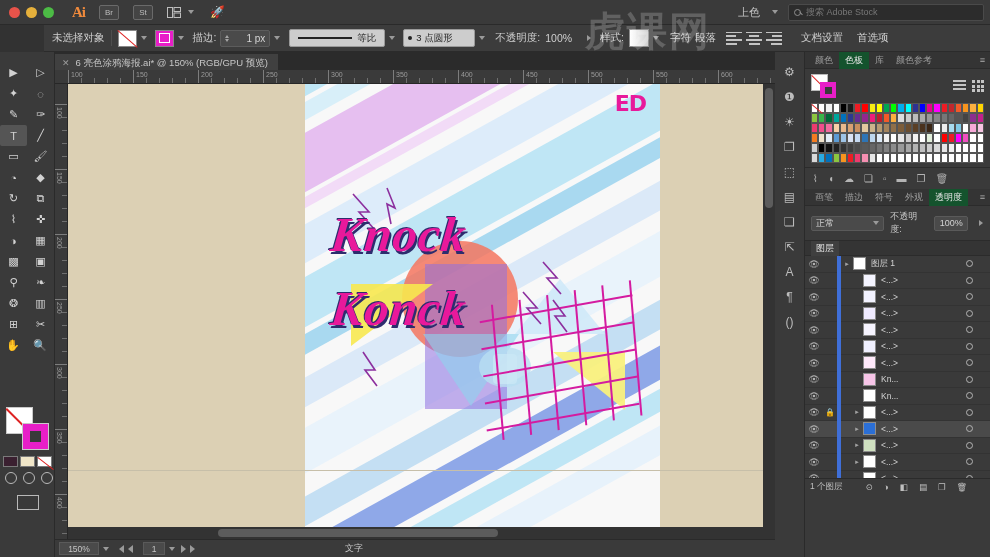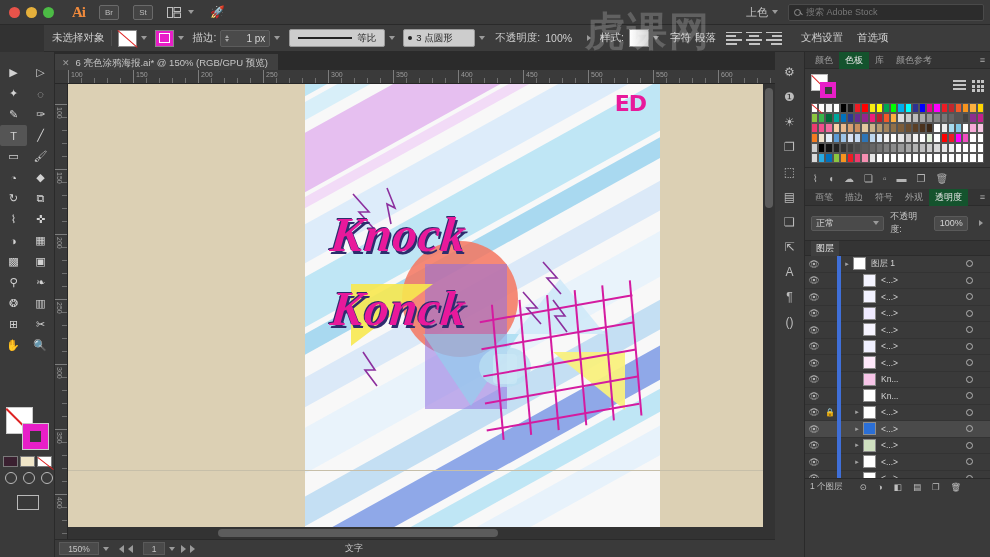--- a/index.html
+++ b/index.html
@@ -22,7 +22,7 @@
   .tb-ico { margin-left:14px; color:#b5b5b5; font-size:11px; display:flex; align-items:center; gap:3px;}
   .tb-rocket{ margin-left:16px; color:#b0b0b0; font-size:12px;}
   .tb-right { margin-left:auto; display:flex; align-items:center; }
-  .uicolor { font-size:11px; color:#c3c3c3; display:flex; align-items:center; gap:0; margin-right:10px;}
+  .uicolor { font-size:11px; color:#c3c3c3; display:flex; align-items:center; gap:8px; margin-right:10px;}
   .search { width:196px; height:17px; background:#2c2c2c; border:1px solid #4a4a4a;
     border-radius:2px; display:flex; align-items:center; padding:0 5px; gap:5px; margin-right:6px;}
   .search .ph { font-size:9px; color:#777; }

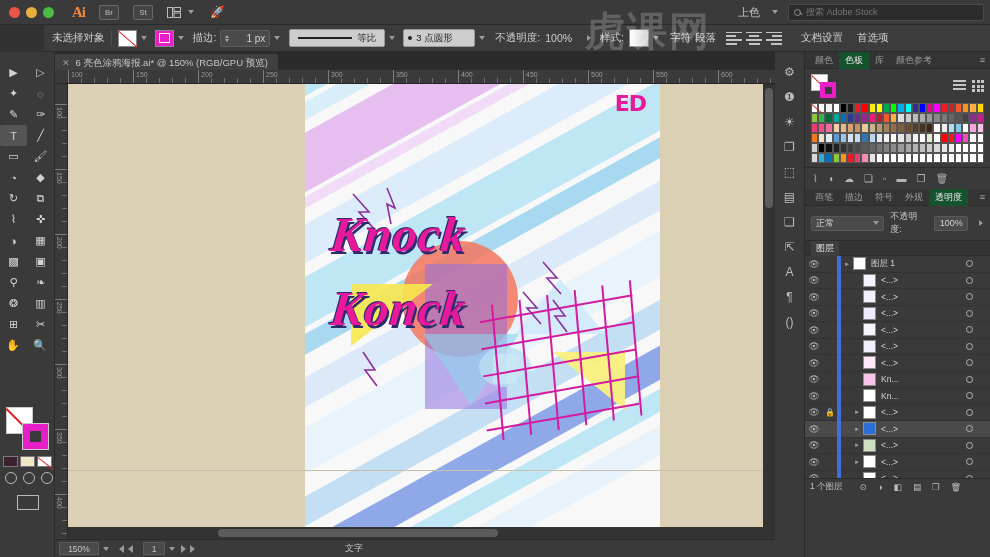--- a/index.html
+++ b/index.html
@@ -157,7 +157,7 @@
   .ltarget i{width:7px;height:7px;border:1.3px solid #b4b4b4;border-radius:50%;display:block;}
   .lsel{width:12px;}
   .layerfoot{display:flex;align-items:center;height:17px;border-top:1px solid #2b2b2b;
-    font-size:8.5px;color:#c0c0c0;padding-left:5px;gap:11px;}
+    font-size:8.5px;color:#c0c0c0;padding-left:5px;gap:17px;}
 
   
   .statusbar{position:absolute;left:55px;top:539px;width:720px;height:18px;background:#3a3a3a;

